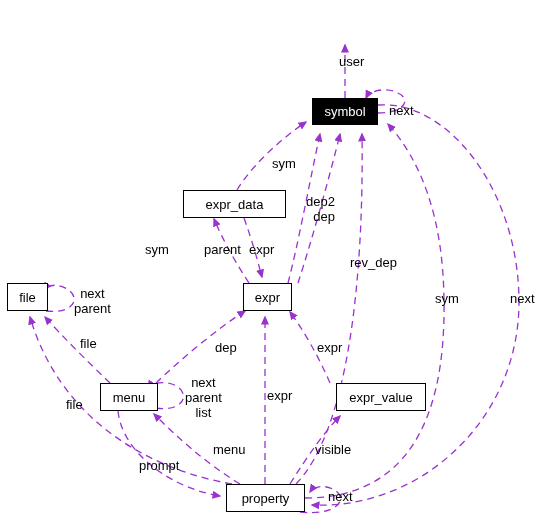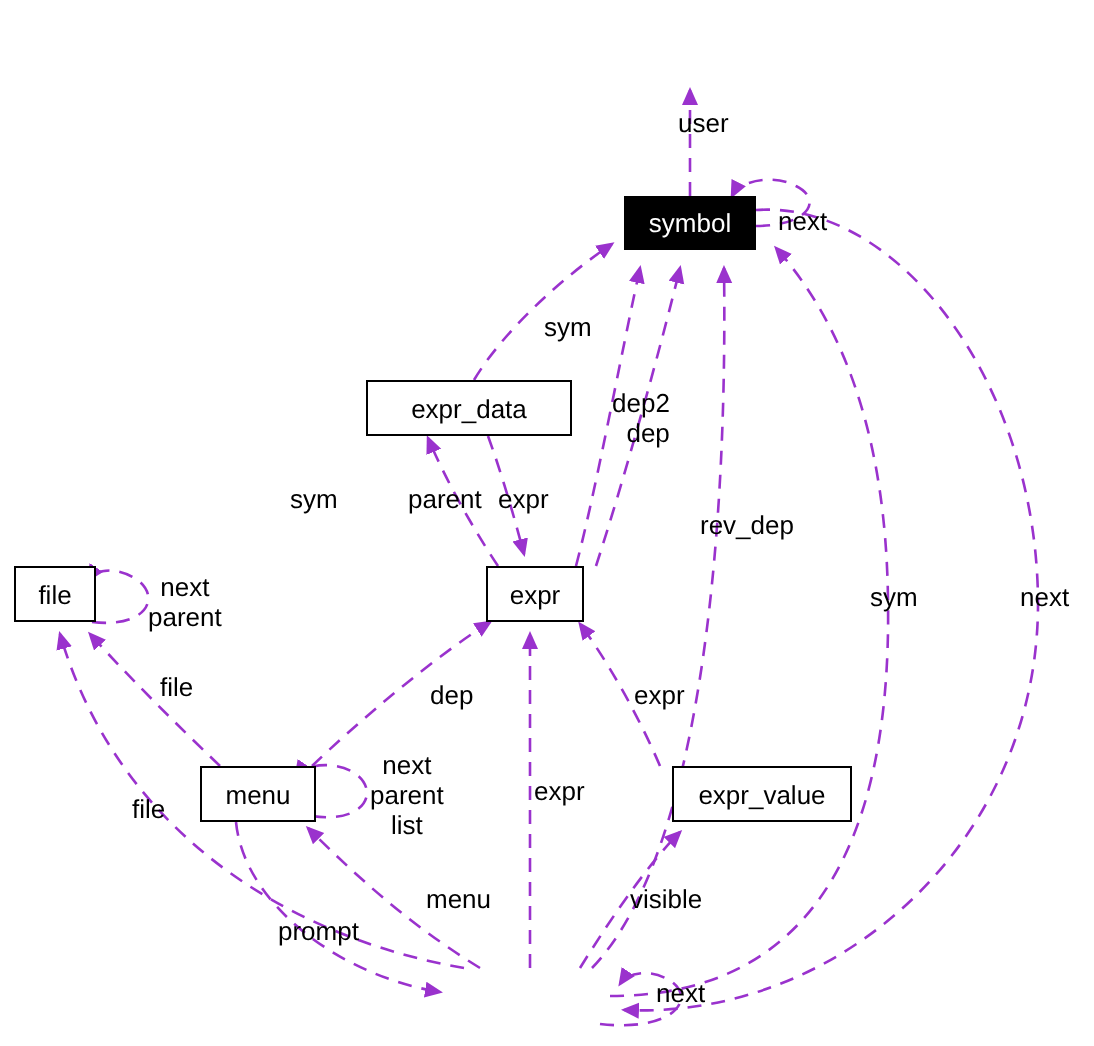--- a/index.html
+++ b/index.html
@@ -139,6 +139,9 @@
     <span>expr_value</span>
   </div>
 
+  <div class="node" style="left:226px; top:484px; width:79px; height:28px;">
+    <span>property</span>
+  </div>
 
   <div class="edge-label" style="left:339px; top:55px;">user</div>
 

